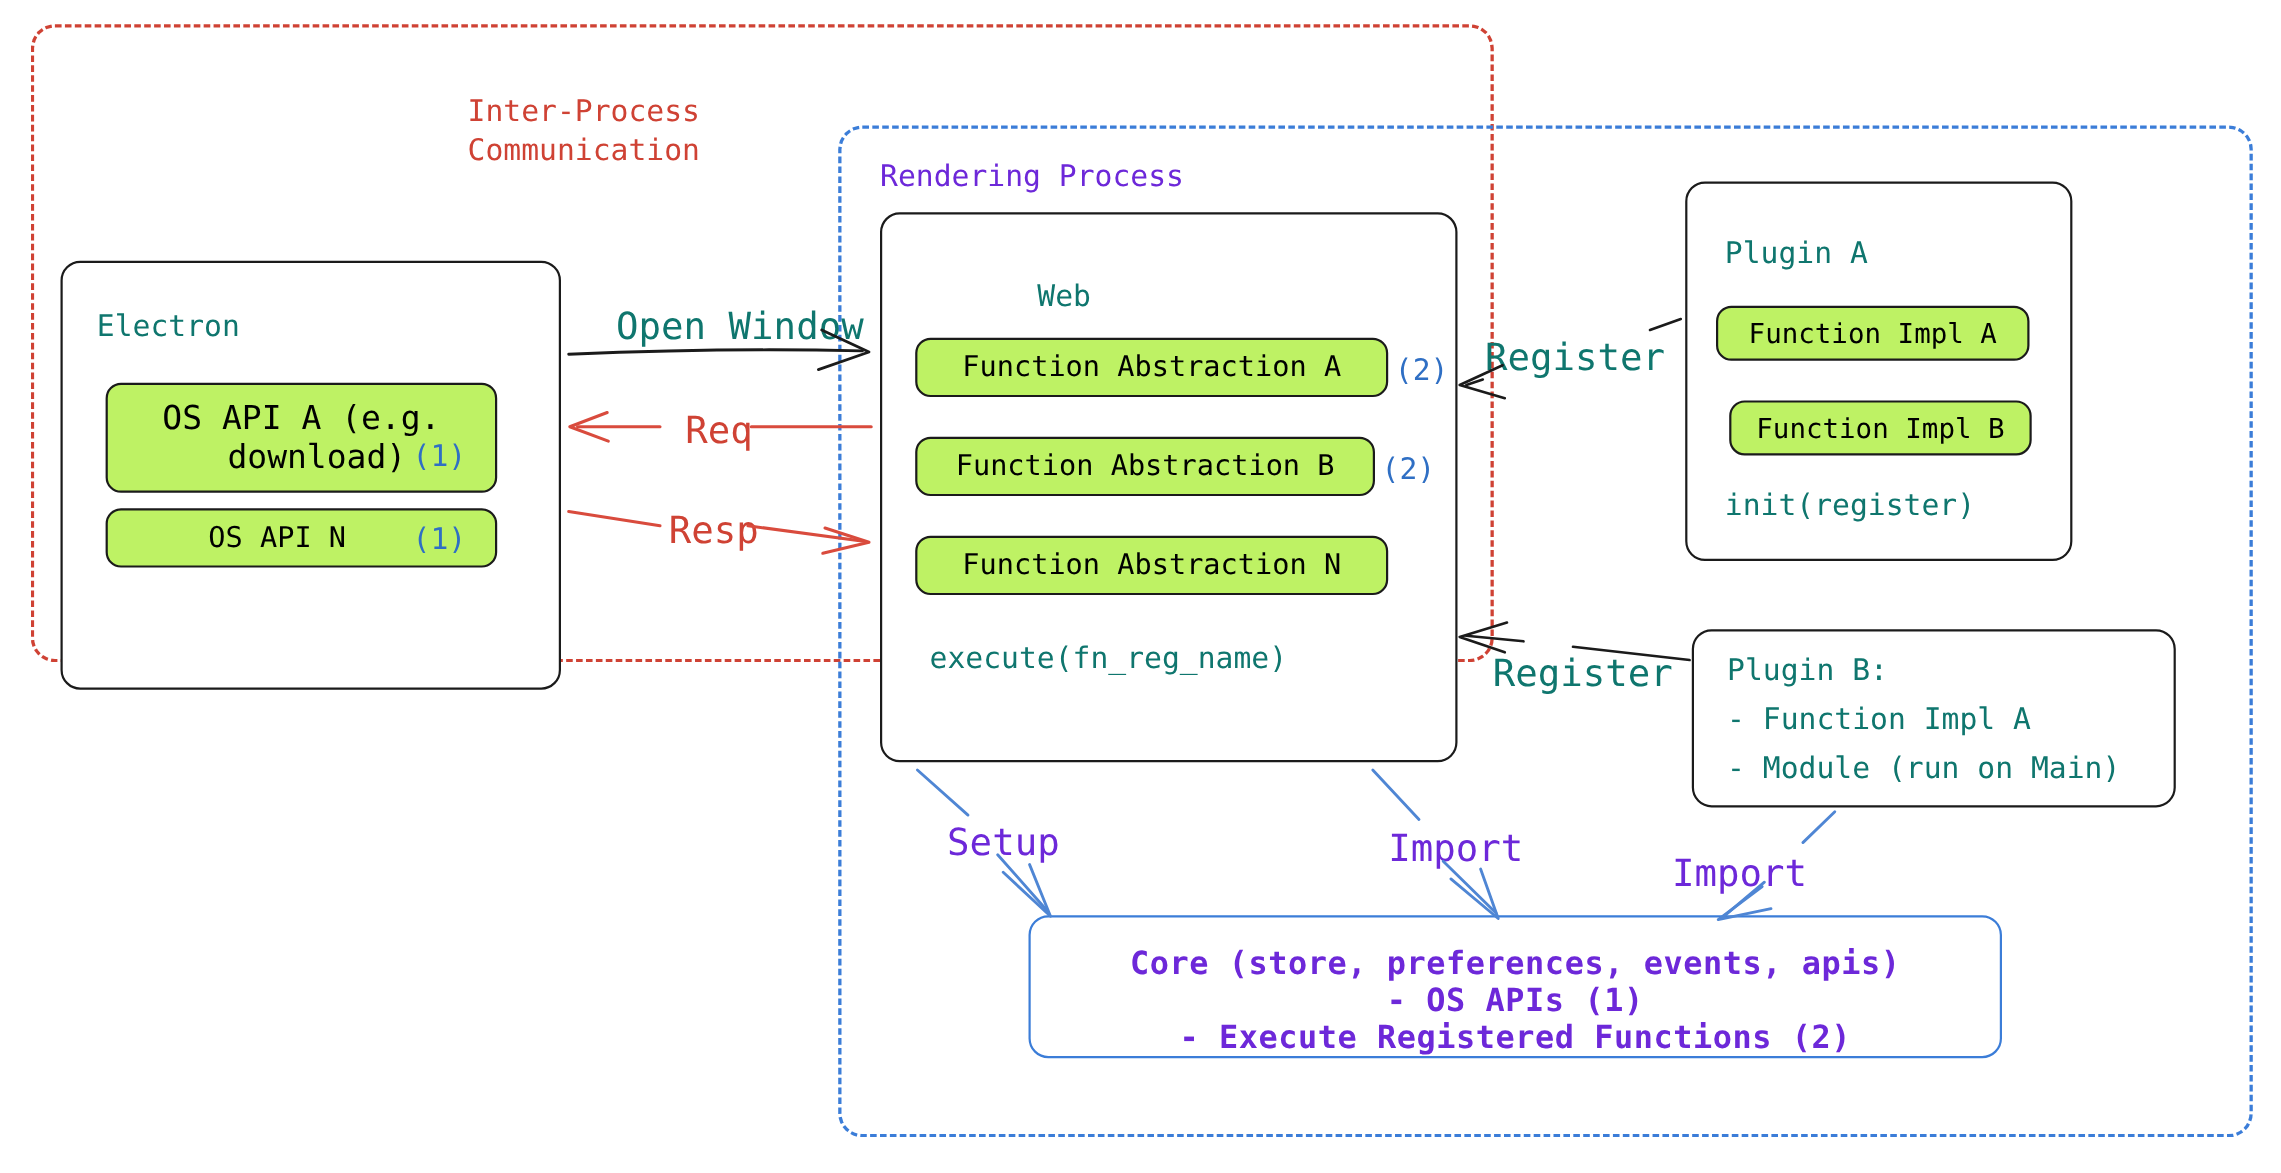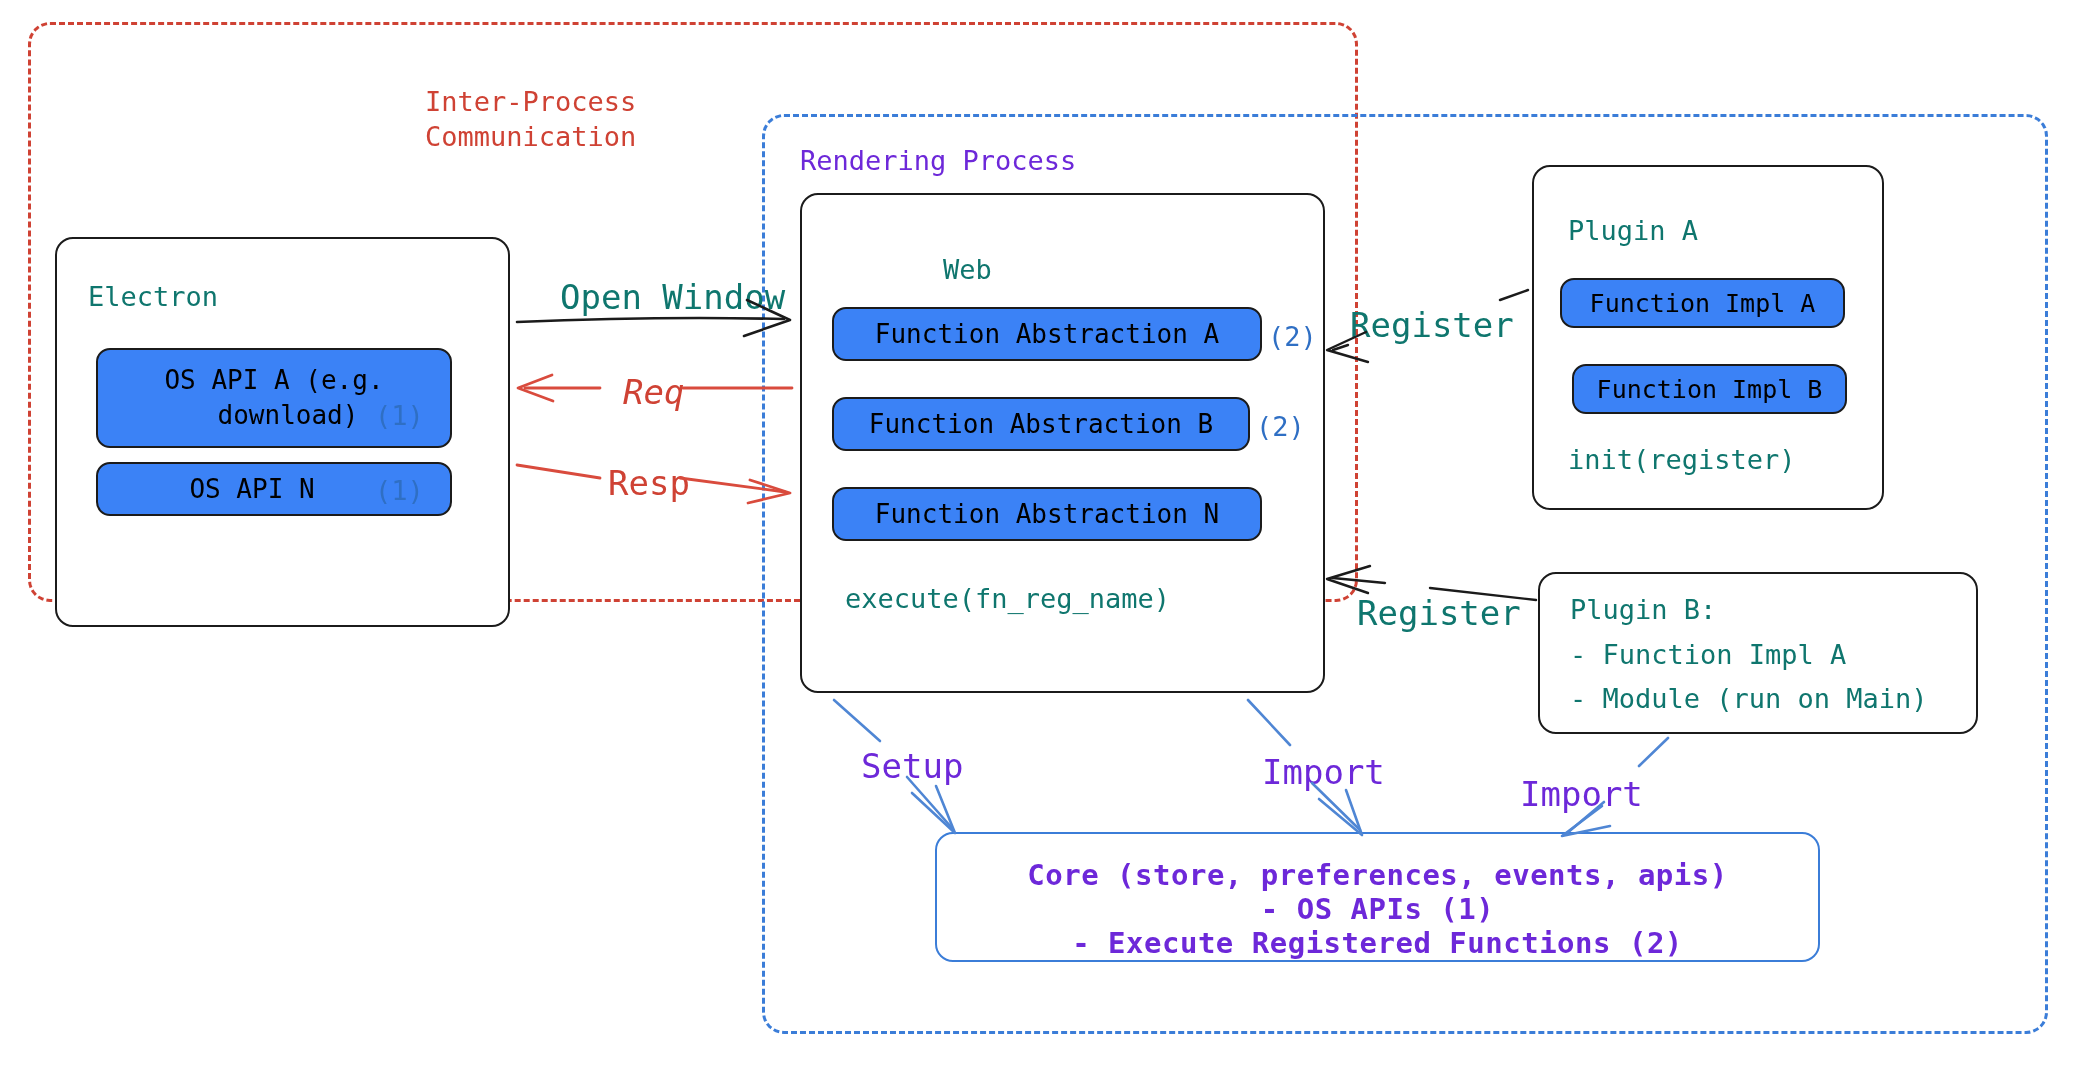--- a/index.html
+++ b/index.html
@@ -38,7 +38,7 @@
   .box-inner {
     border: 2px solid #1b1b1b;
     border-radius: 14px;
-    background: #3b82f6;
+    background: #bef264;
     display: flex;
     align-items: center;
     justify-content: center;

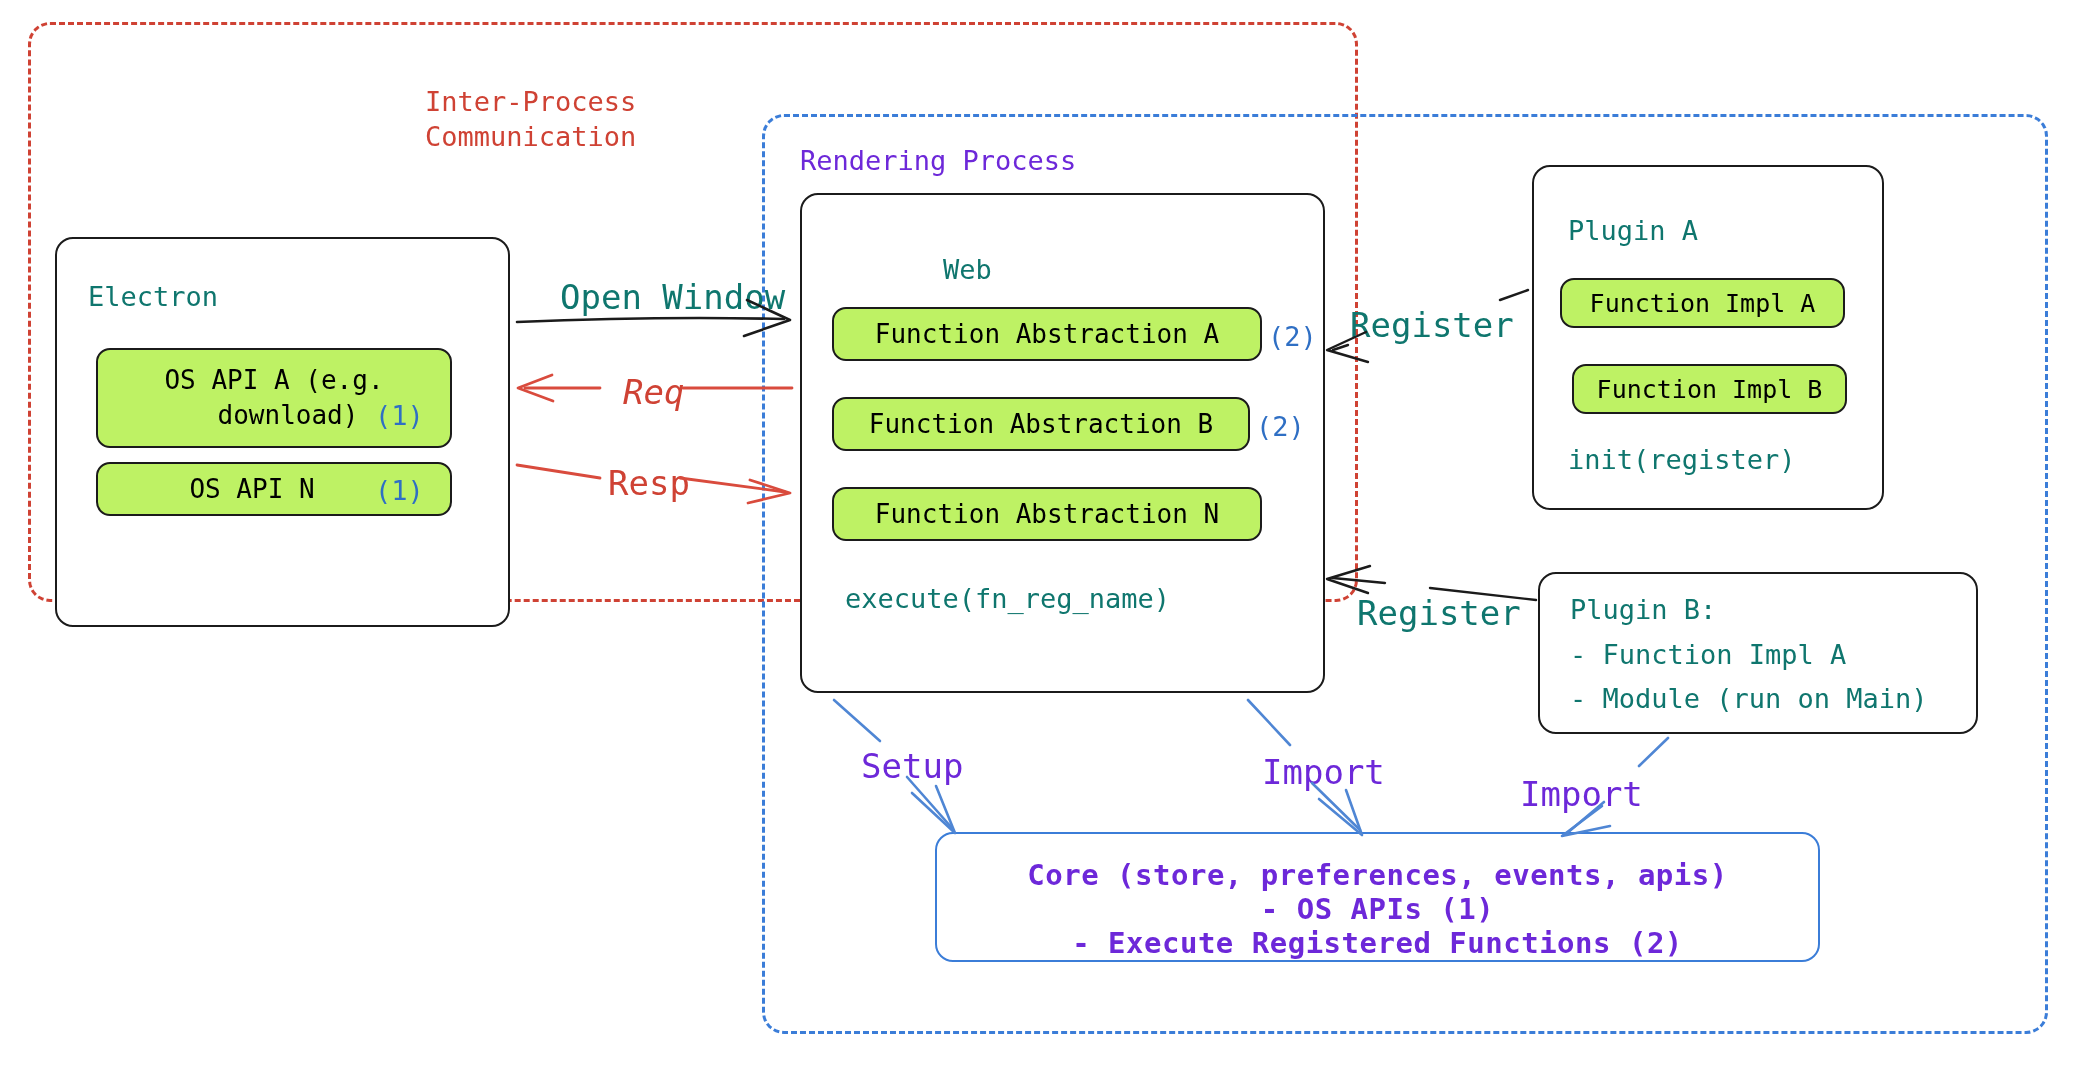--- a/index.html
+++ b/index.html
@@ -95,7 +95,7 @@
   <div class="t lbl-box" style="left:88px; top:281px;">Electron</div>
 
   <div class="abs box-inner" style="left:96px; top:348px; width:356px; height:100px; flex-direction:column;">
-    <div style="font-size:26px; line-height:35px; text-align:center;">
+    <div style="font-size:30px; line-height:35px; text-align:center;">
       <span>OS API A (e.g.</span><br>
       <span style="position:relative; left:14px;">
         <span>download)</span>

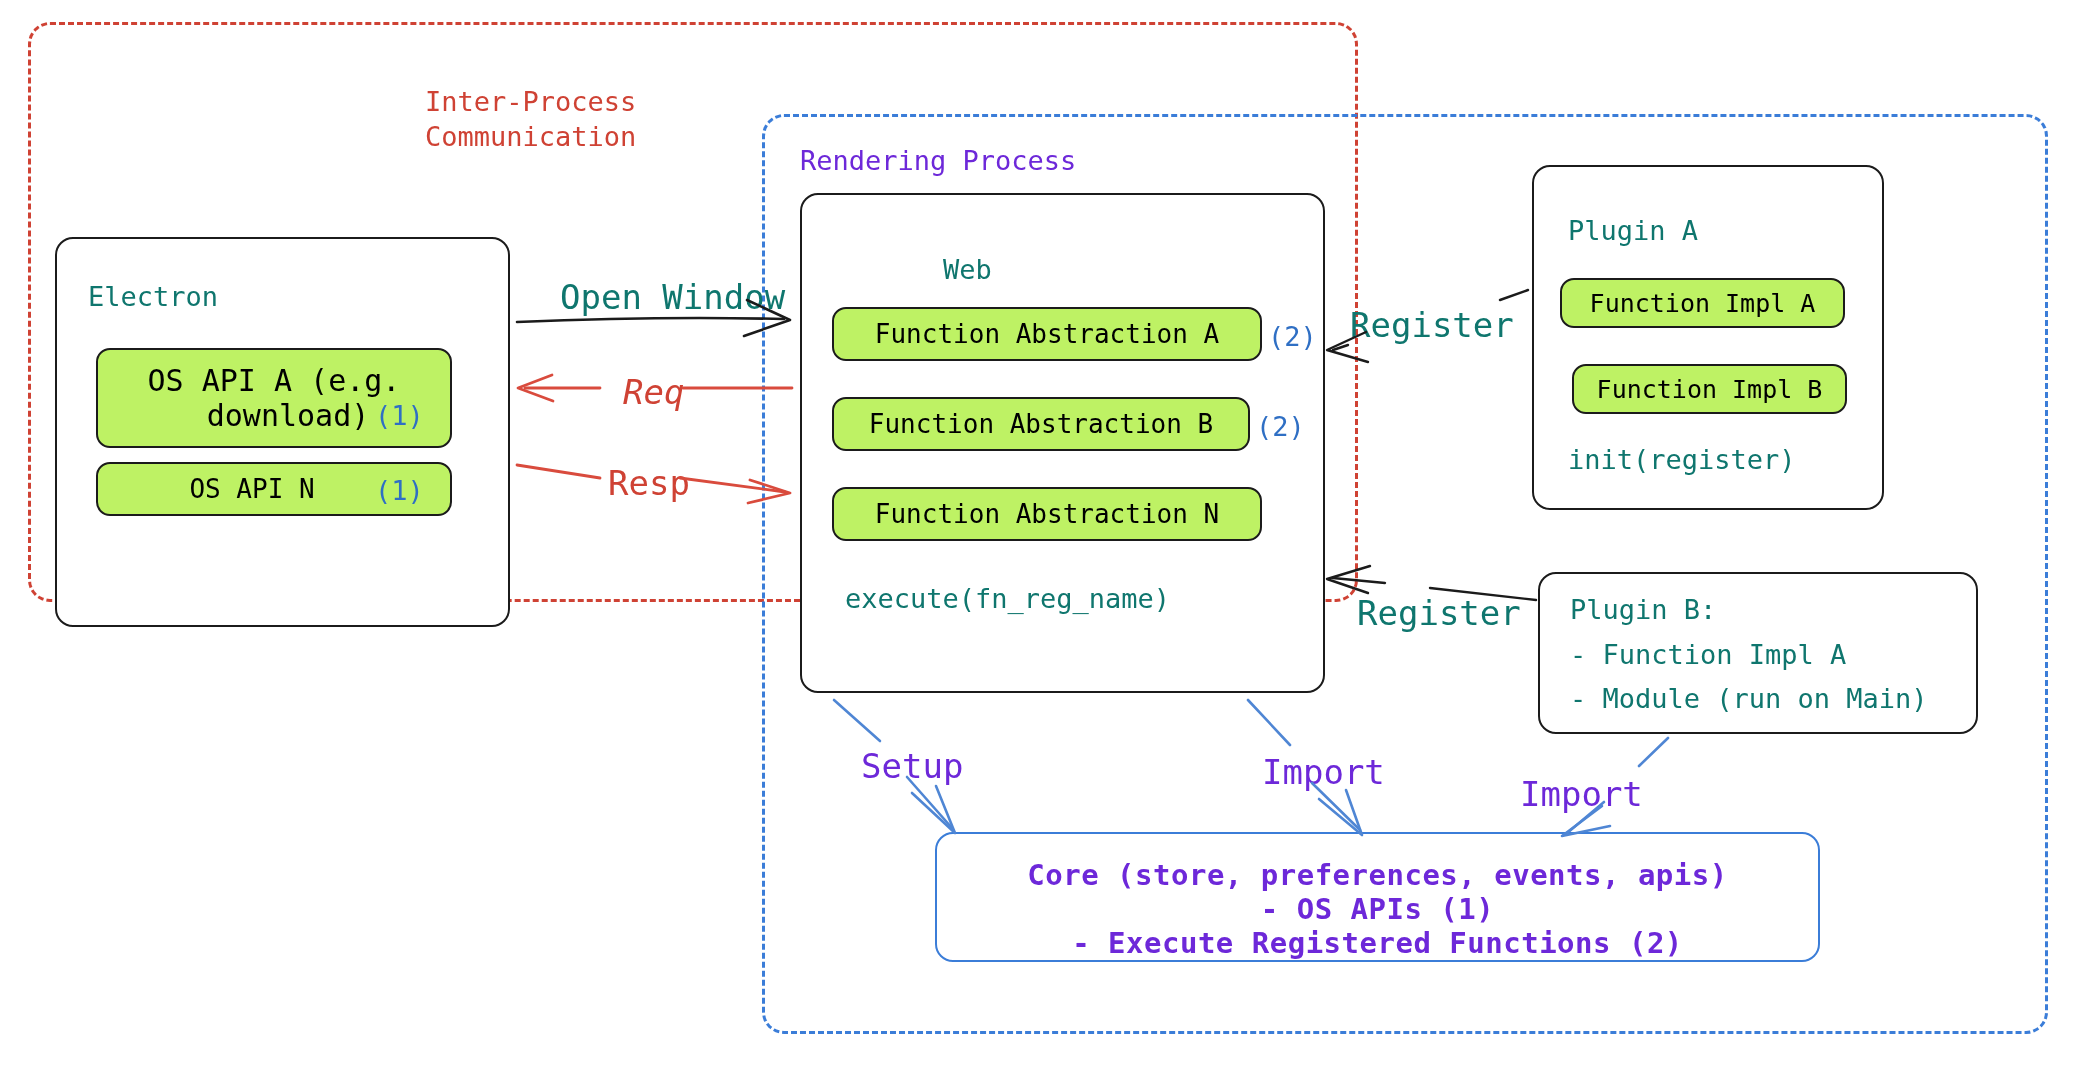--- a/index.html
+++ b/index.html
@@ -153,7 +153,7 @@
   </div>
 
   <div class="t lbl-edge" style="left:560px; top:277px;">Open Window</div>
-  <div class="t lbl-edge t-red" style="left:623px; top:372px;font-style:italic;">Req</div>
+  <div class="t lbl-edge t-red" style="left:623px; top:372px;">Req</div>
   <div class="t lbl-edge t-red" style="left:608px; top:463px;">Resp</div>
   <div class="t lbl-edge" style="left:1350px; top:305px;">Register</div>
   <div class="t lbl-edge" style="left:1357px; top:593px;">Register</div>

